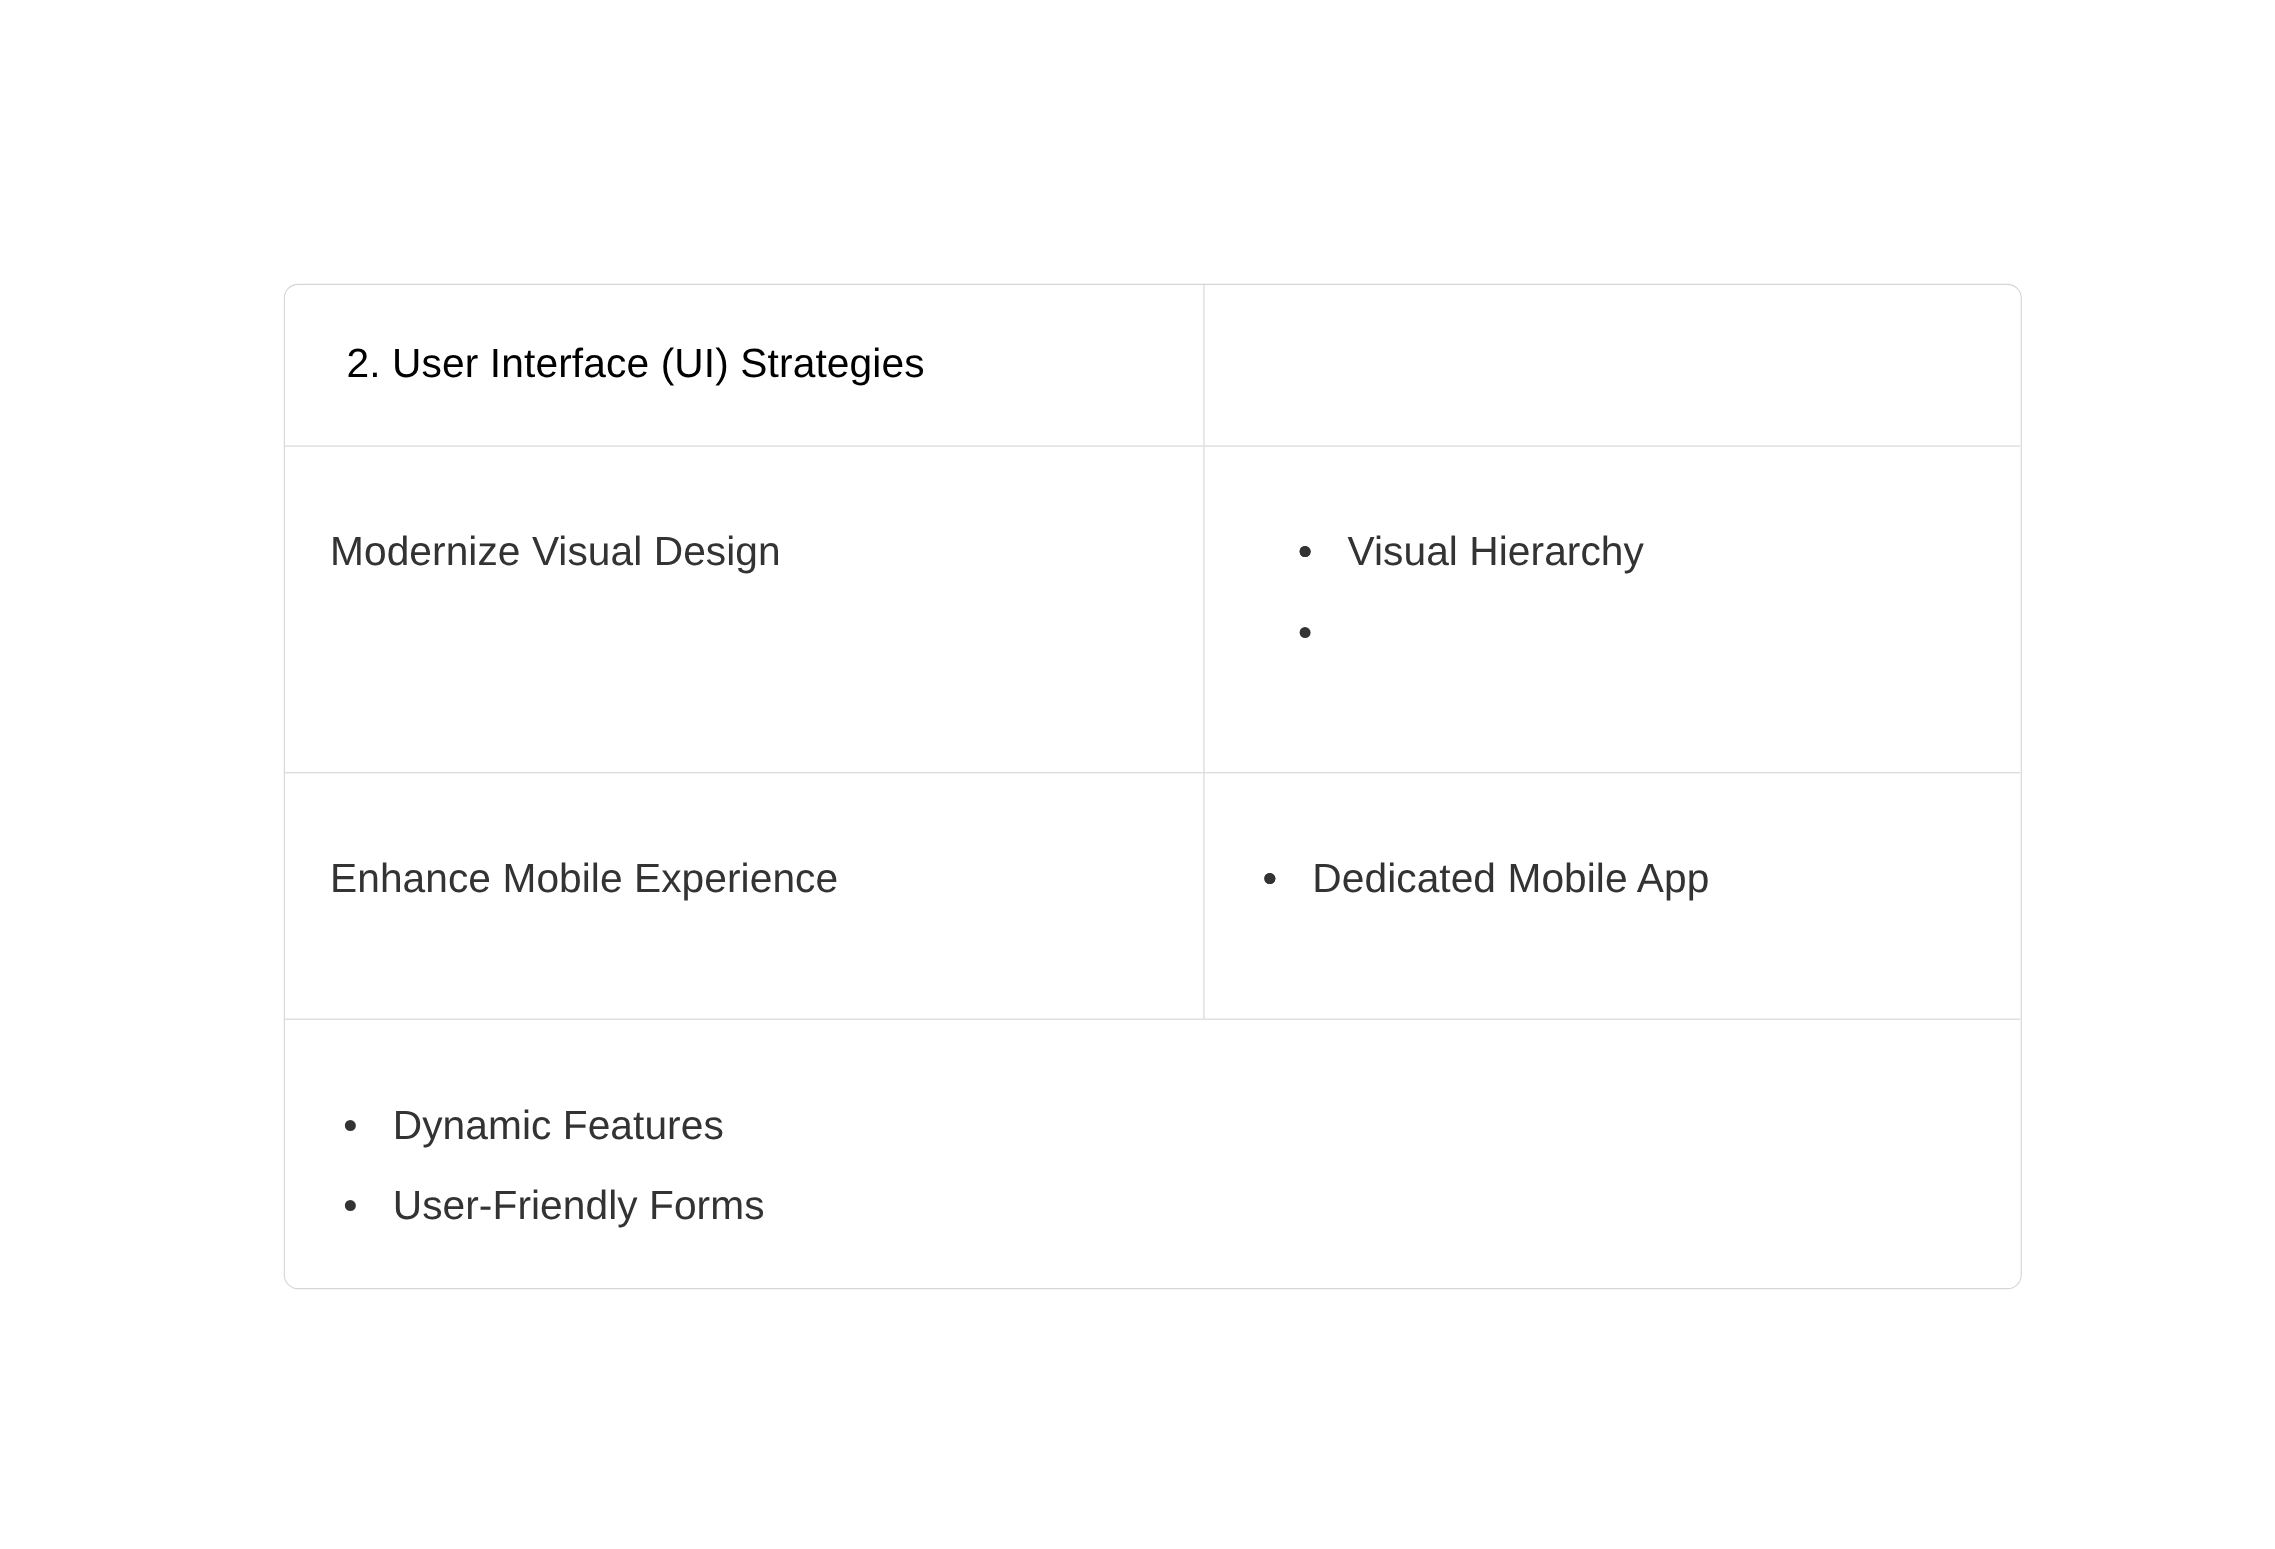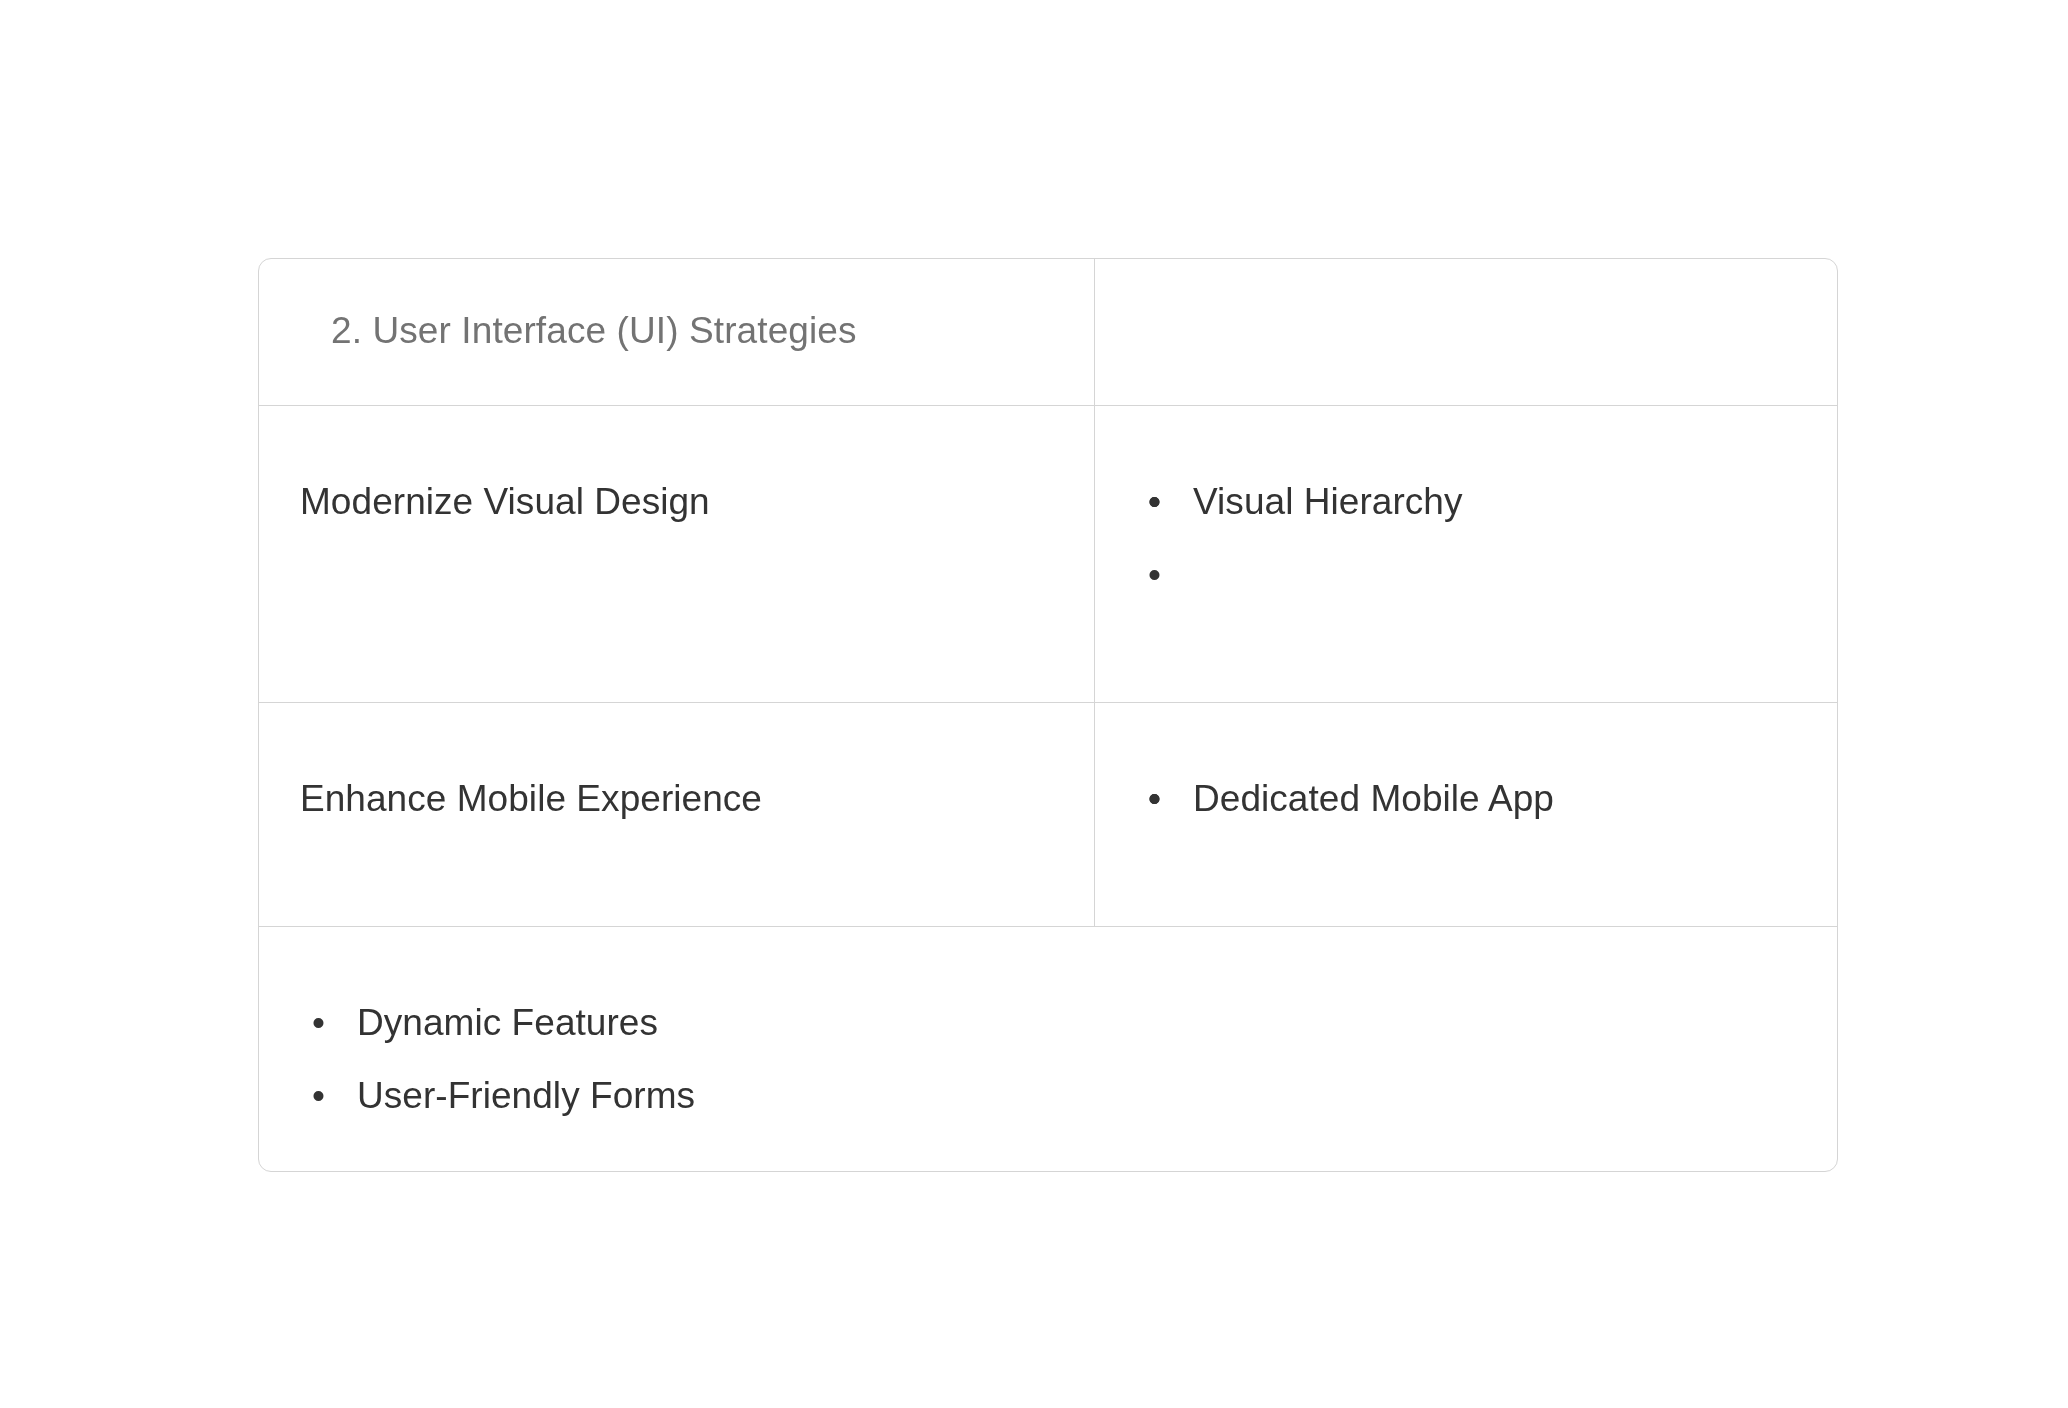--- a/index.html
+++ b/index.html
@@ -74,10 +74,9 @@
   .header-title {
     font-size: 37px;
     line-height: 48px;
-    color: #737373;
+    color: #000000;
     letter-spacing: 0.1px;
     white-space: nowrap;
-    margin-left: 16px;
   }
 
   .cell-text {

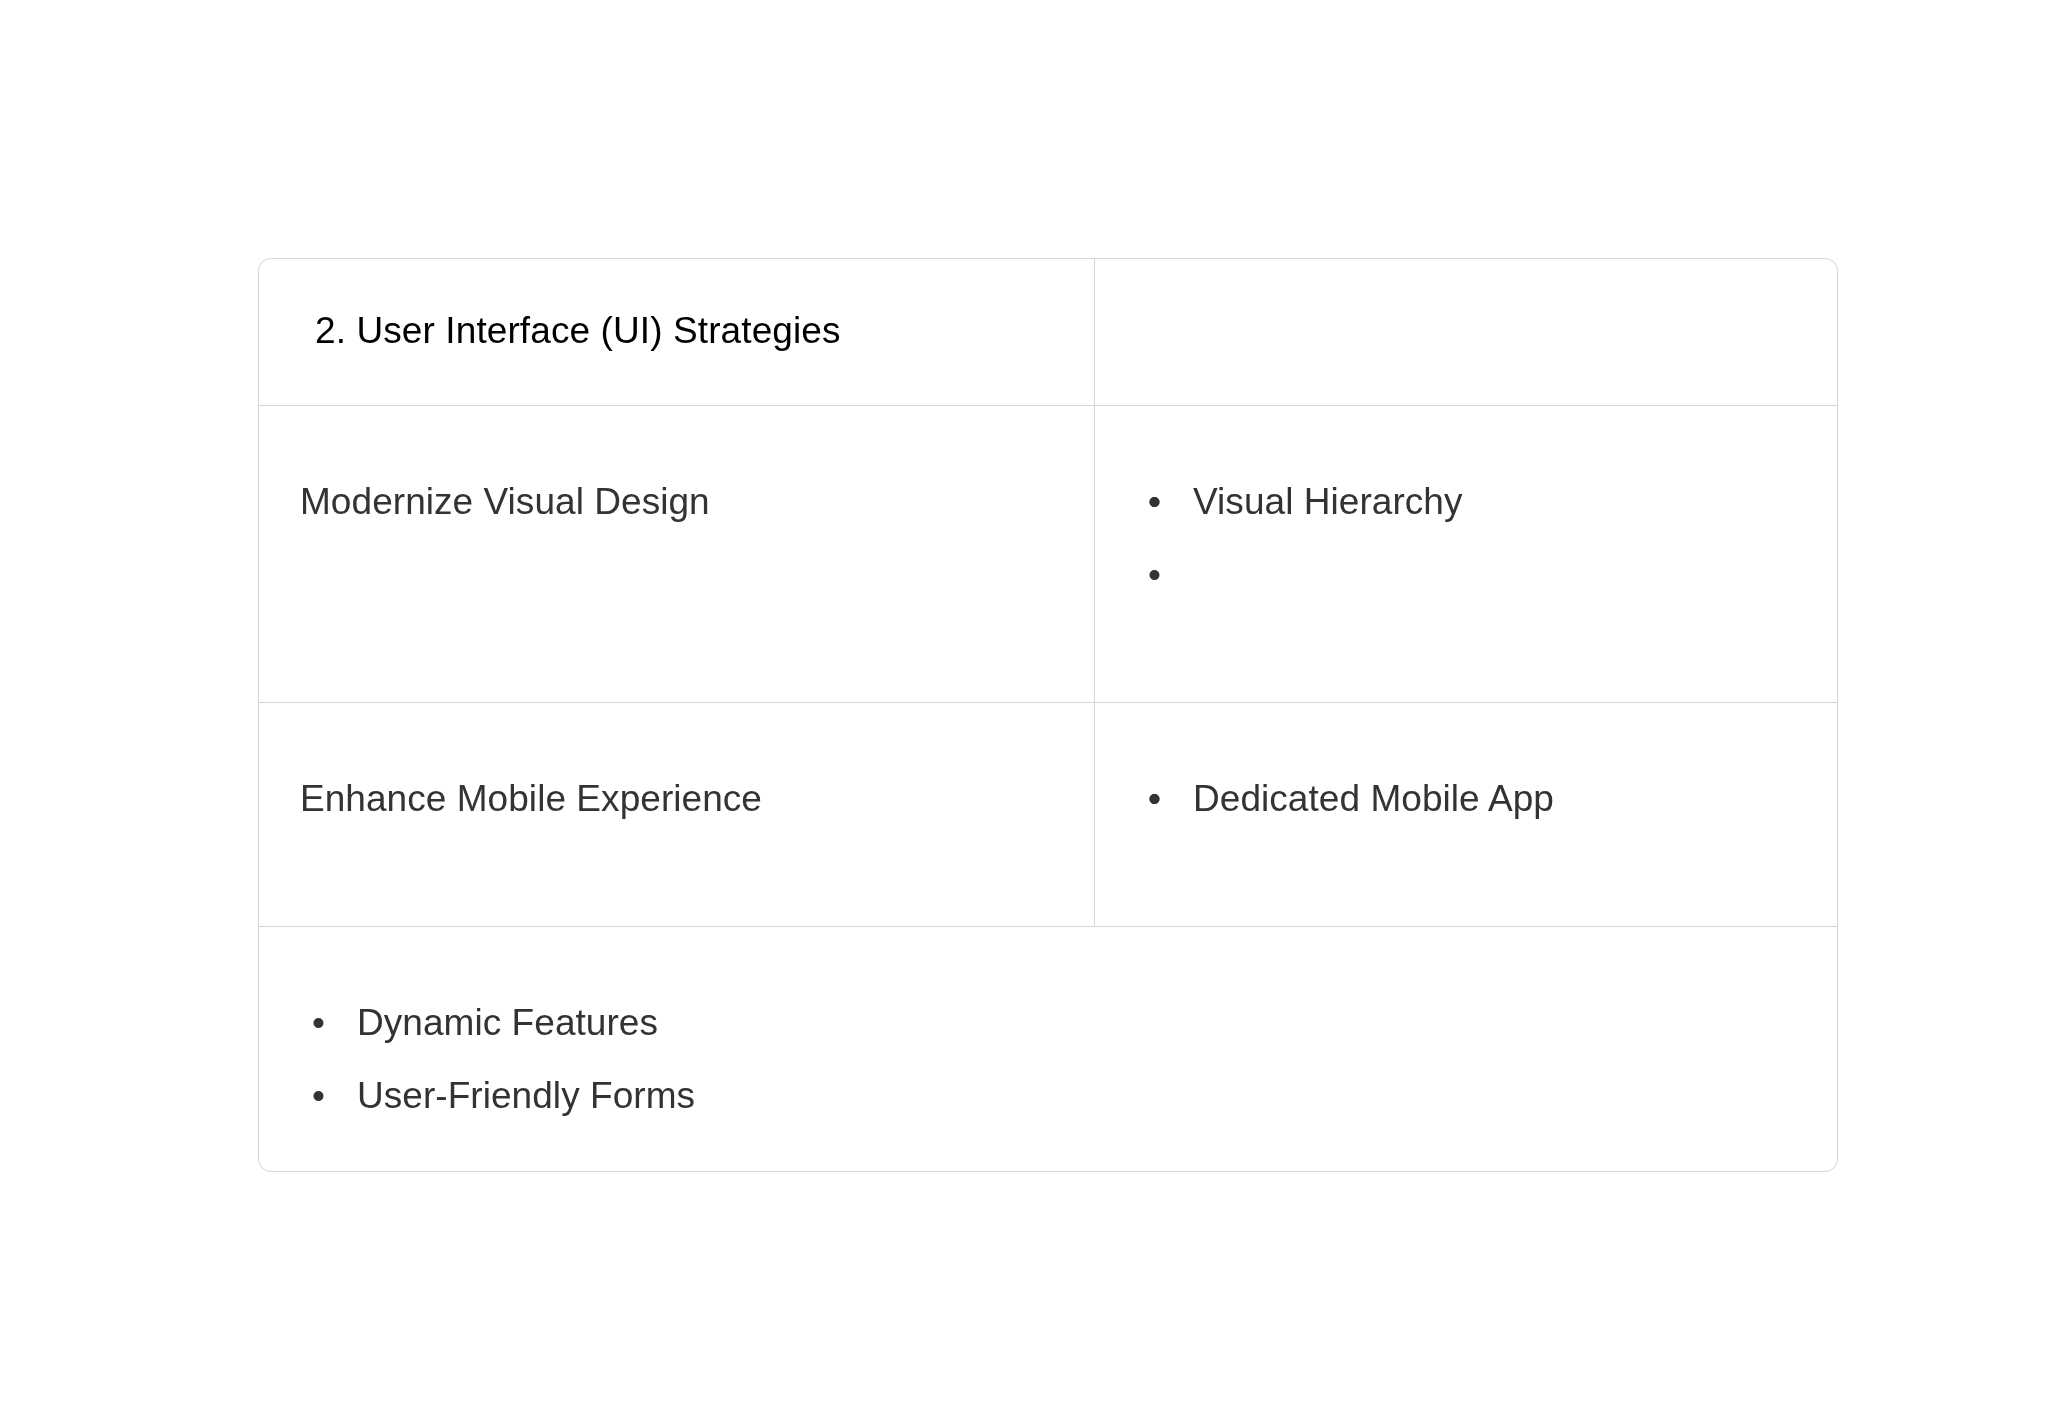--- a/index.html
+++ b/index.html
@@ -46,7 +46,7 @@
   }
 
   .row-header { height: 147px; }
-  .row-1      { height: 297px; }
+  .row-1      { height: 297px; gap: 32px; }
   .row-2      { height: 224px; }
   .row-3      { height: 243px; }
 

